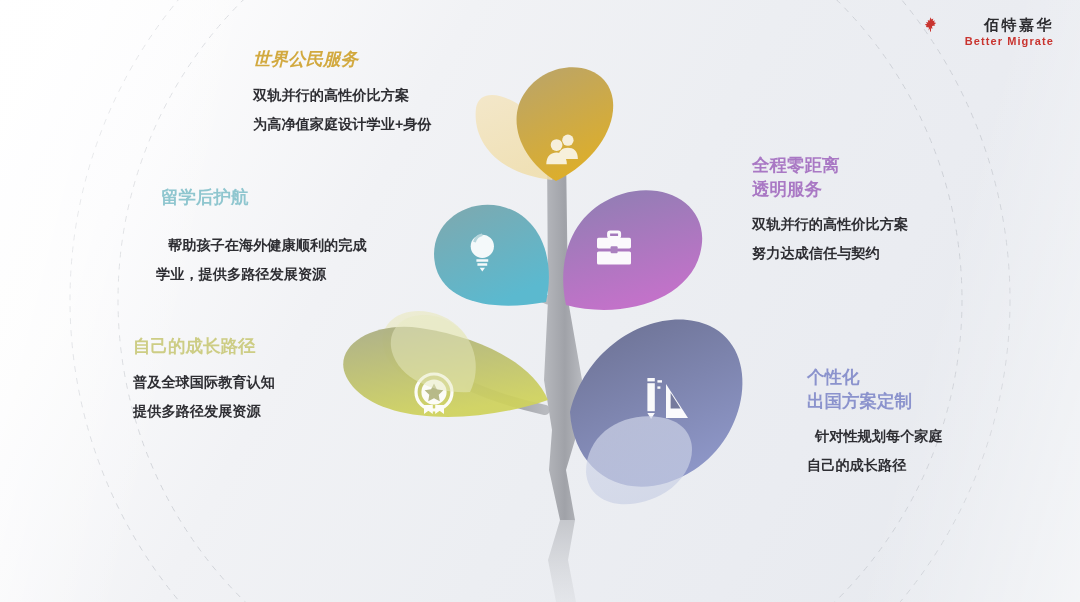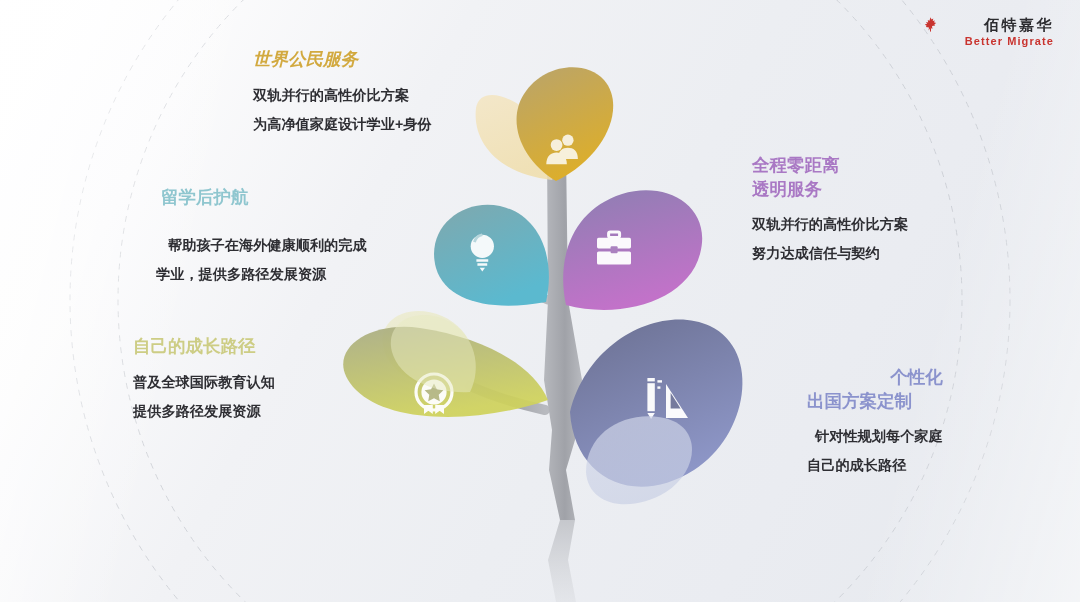--- a/index.html
+++ b/index.html
@@ -112,7 +112,7 @@
   #blk-zero .head2 { color: #a978c4; }
 
   #blk-custom  { left: 807px; top: 365px; }
-  #blk-custom .head { color: #8b93cd; text-align: right; }
+  #blk-custom .head { color: #8b93cd; }
   #blk-custom .head2 { color: #8b93cd; }
   #blk-custom .body-line:nth-of-type(1) { margin-left: 0px; }
   #blk-custom .body-line:nth-of-type(2) { margin-left: 8px; }

